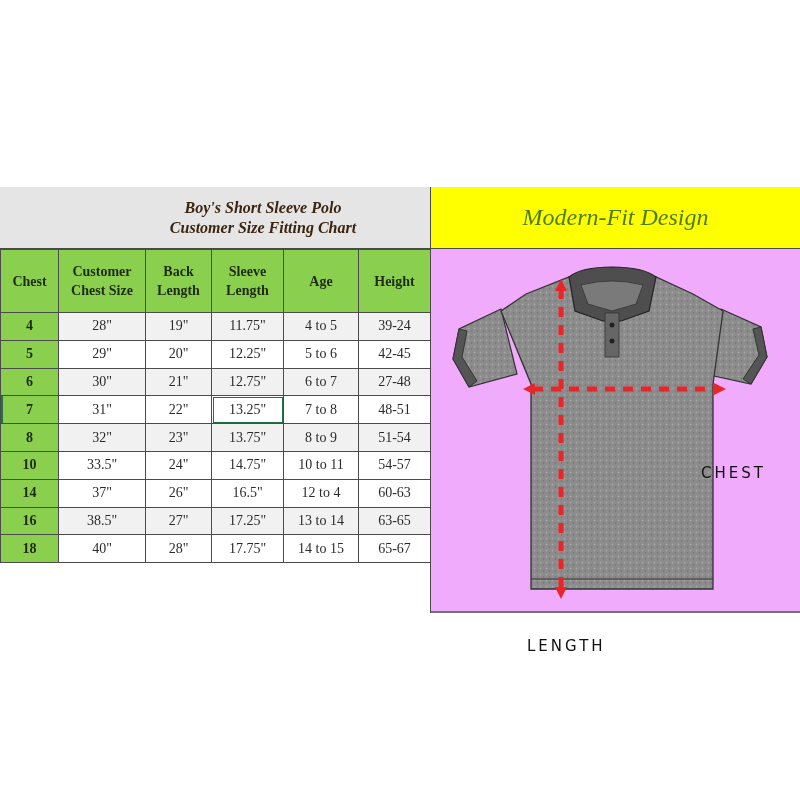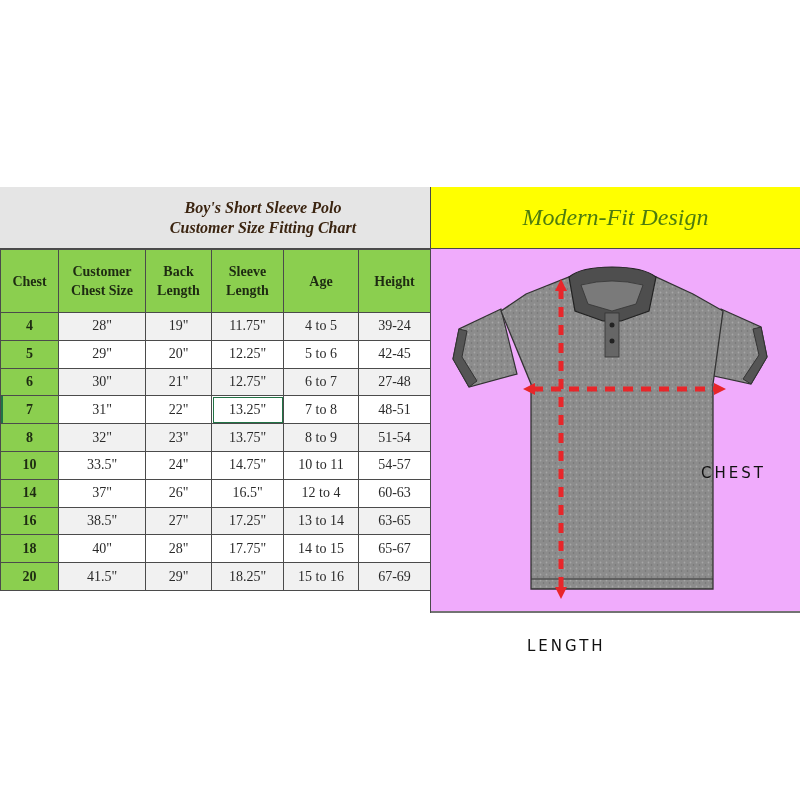--- a/index.html
+++ b/index.html
@@ -122,14 +122,6 @@
             <td>14 to 15</td>
             <td>65-67</td>
           </tr>
-          <tr class="gray">
-            <td class="size">20</td>
-            <td>41.5"</td>
-            <td>29"</td>
-            <td>18.25"</td>
-            <td>15 to 16</td>
-            <td>67-69</td>
-          </tr>
         </tbody>
     </table>
   </div>

